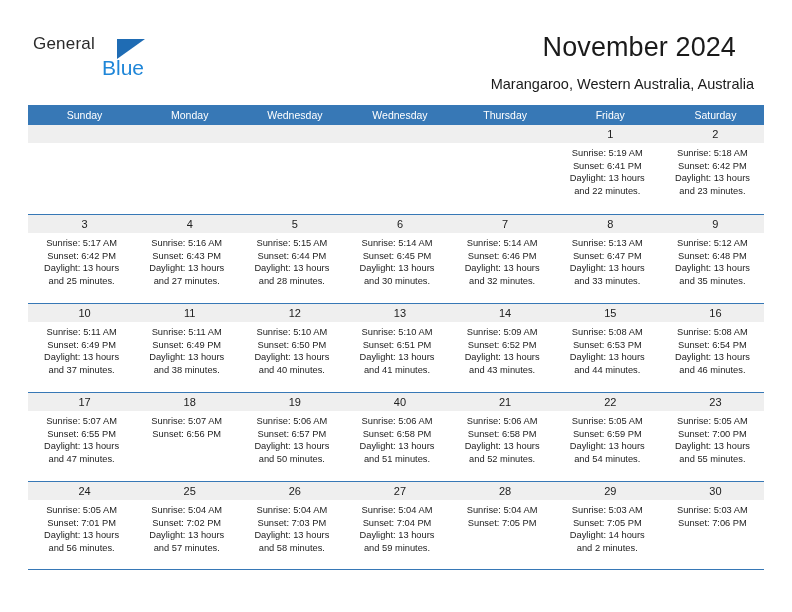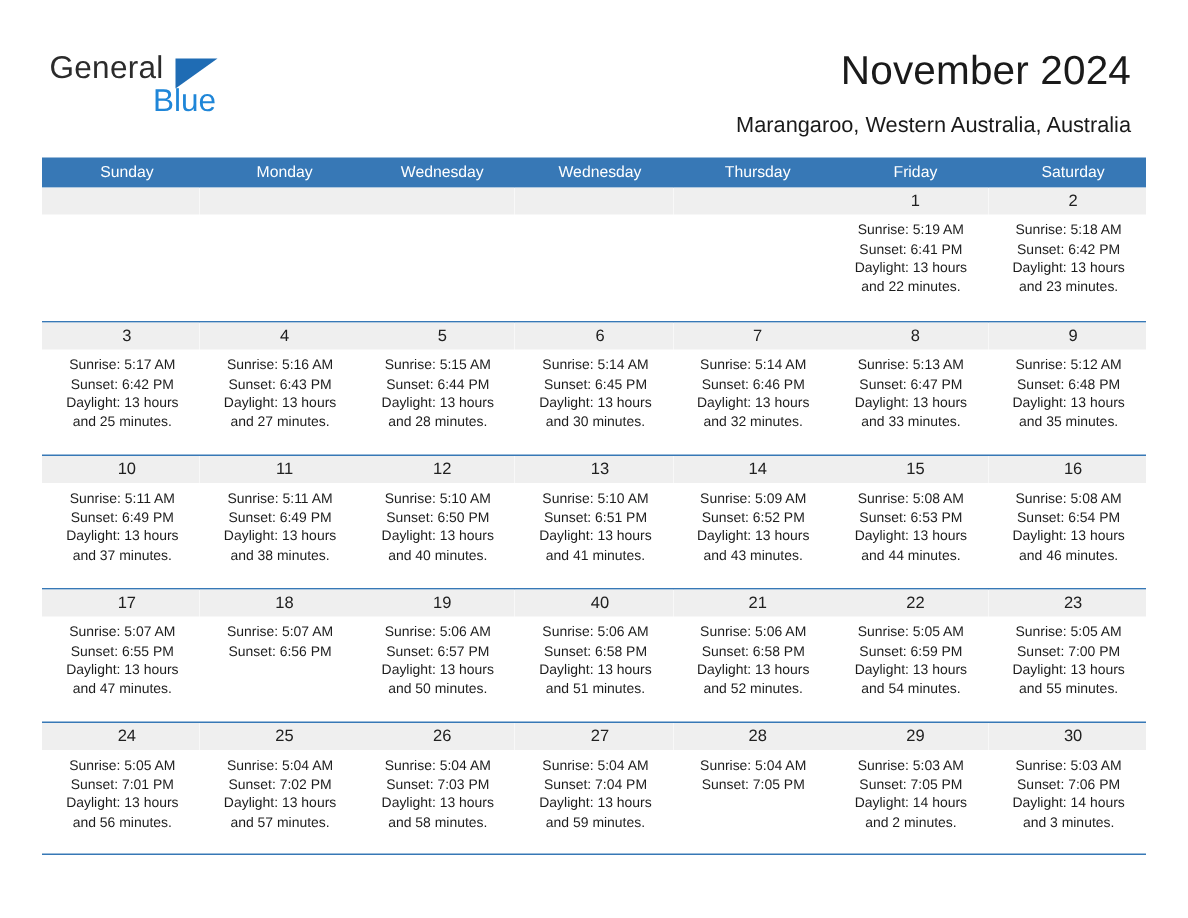--- a/index.html
+++ b/index.html
@@ -40,7 +40,7 @@
     position: absolute;
     left: 0;
     top: 0;
-    font-size: 21px;
+    font-size: 17px;
     letter-spacing: 0.2px;
     color: #2b2b2b;
     font-family: "Liberation Sans", sans-serif;

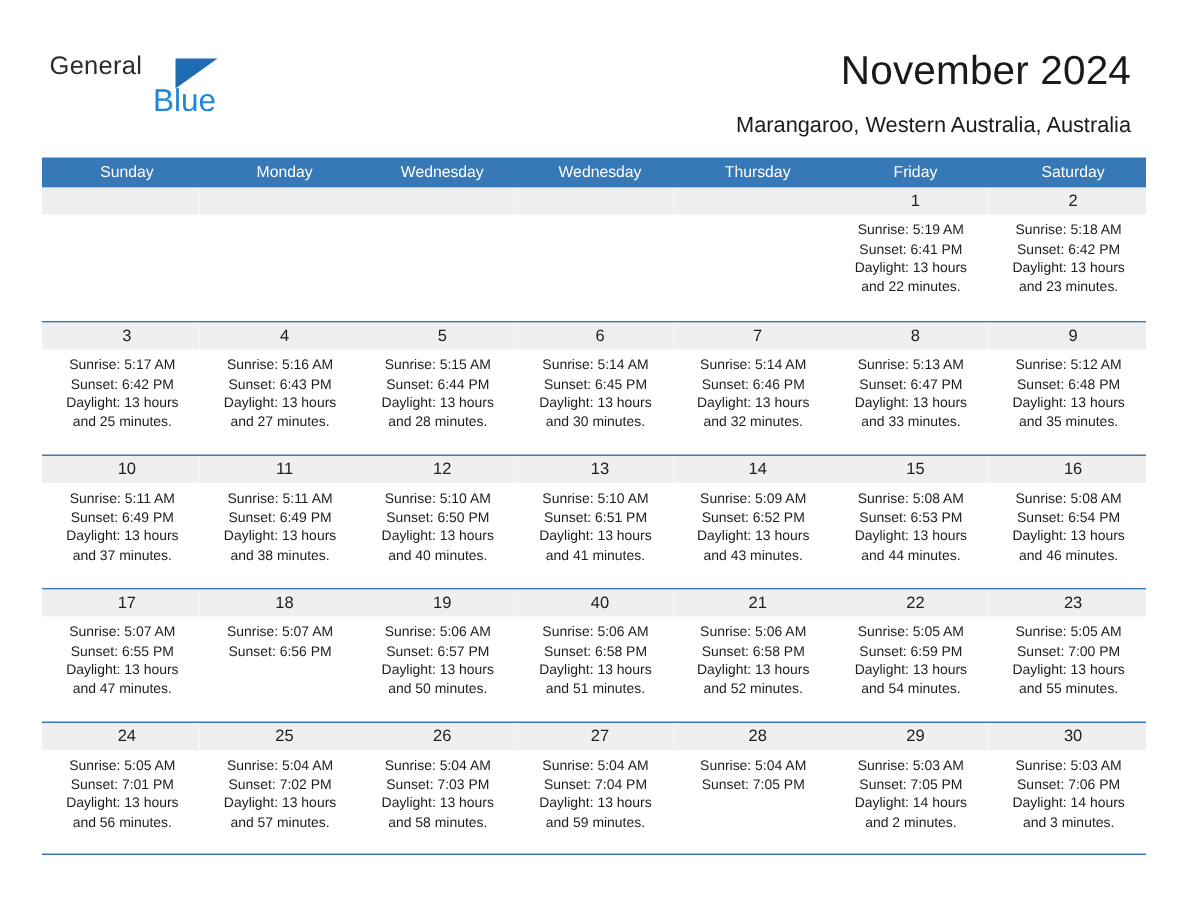--- a/index.html
+++ b/index.html
@@ -65,7 +65,7 @@
 
   .title {
     position: absolute;
-    right: 38px;
+    right: 56px;
     top: 32px;
     font-size: 27px;
     font-weight: 400;

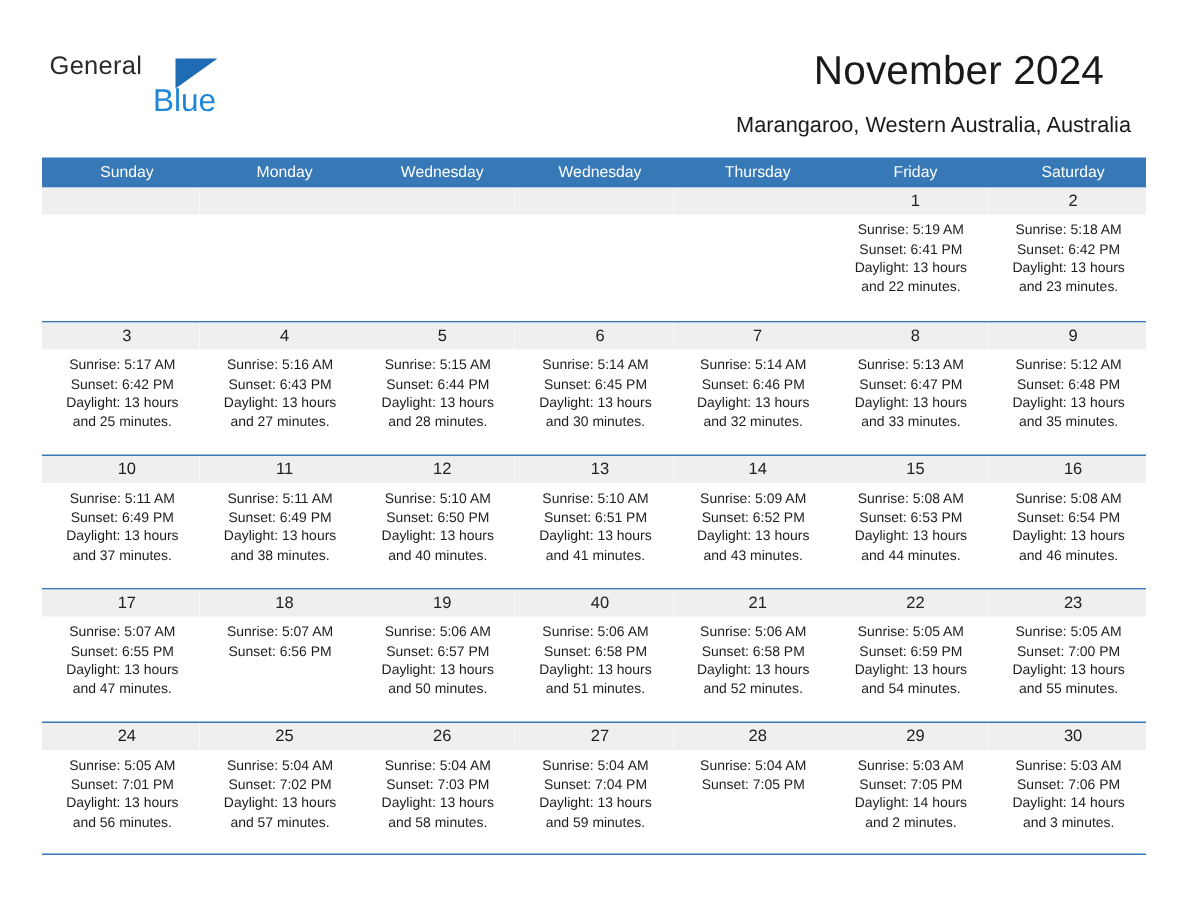--- a/index.html
+++ b/index.html
@@ -441,7 +441,6 @@
         <div class="day-info">
           <div>Sunrise: 5:03 AM</div>
           <div>Sunset: 7:06 PM</div>
-          <div class="wrap">Daylight: 14 hours and 3 minutes.</div>
         </div>
       </div>
     </div>

